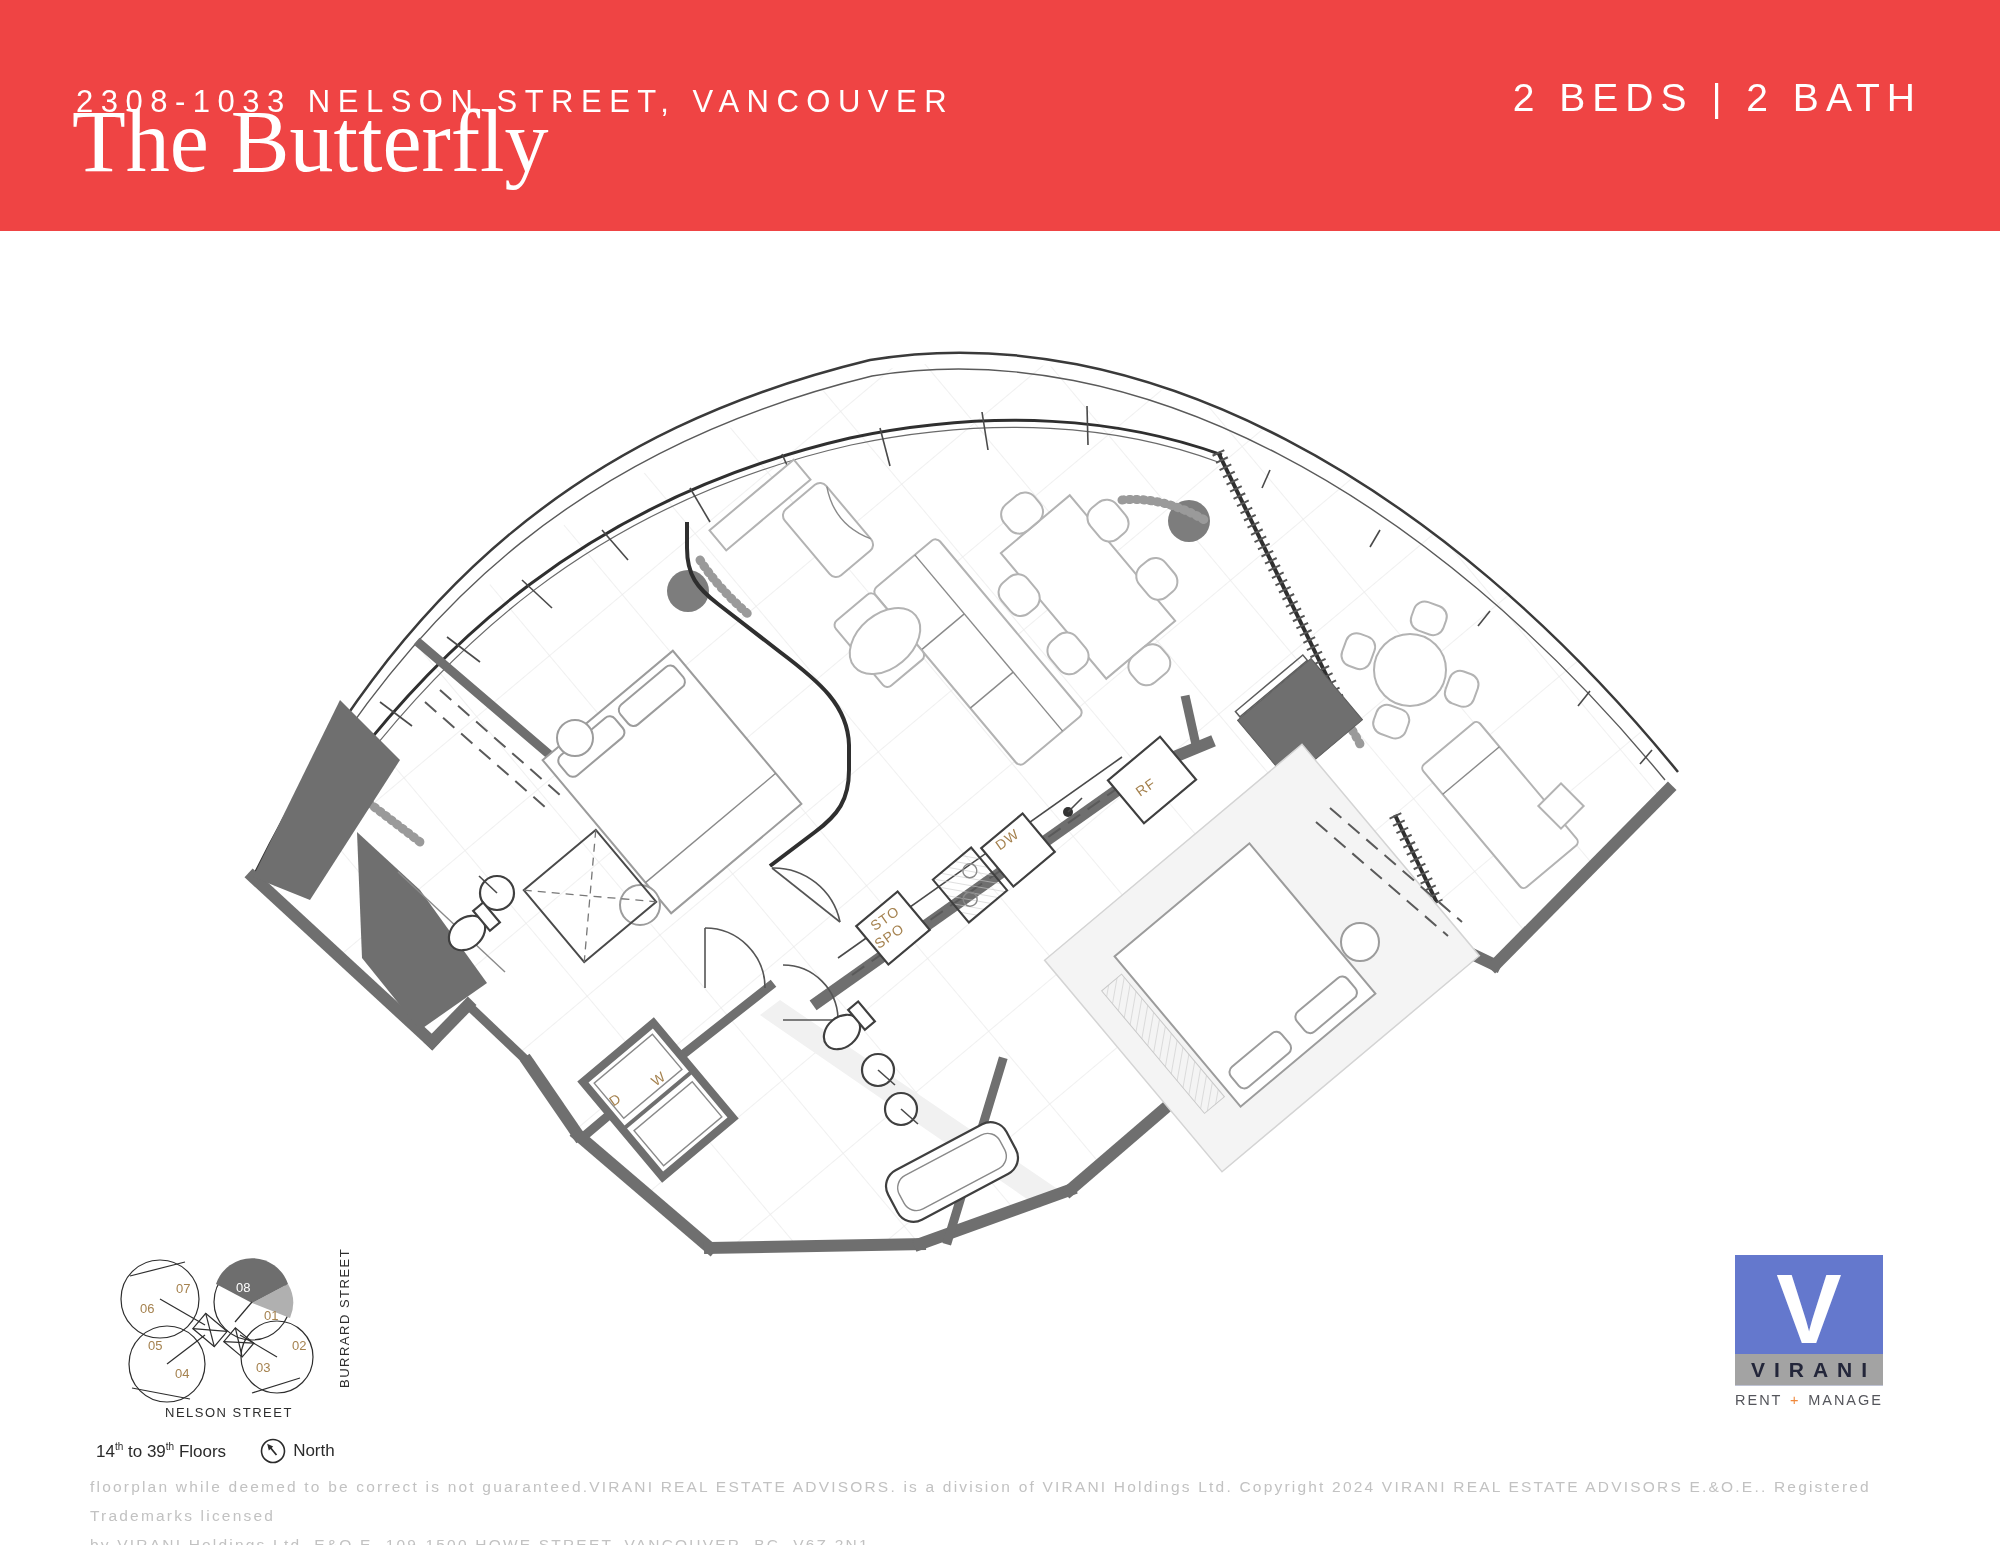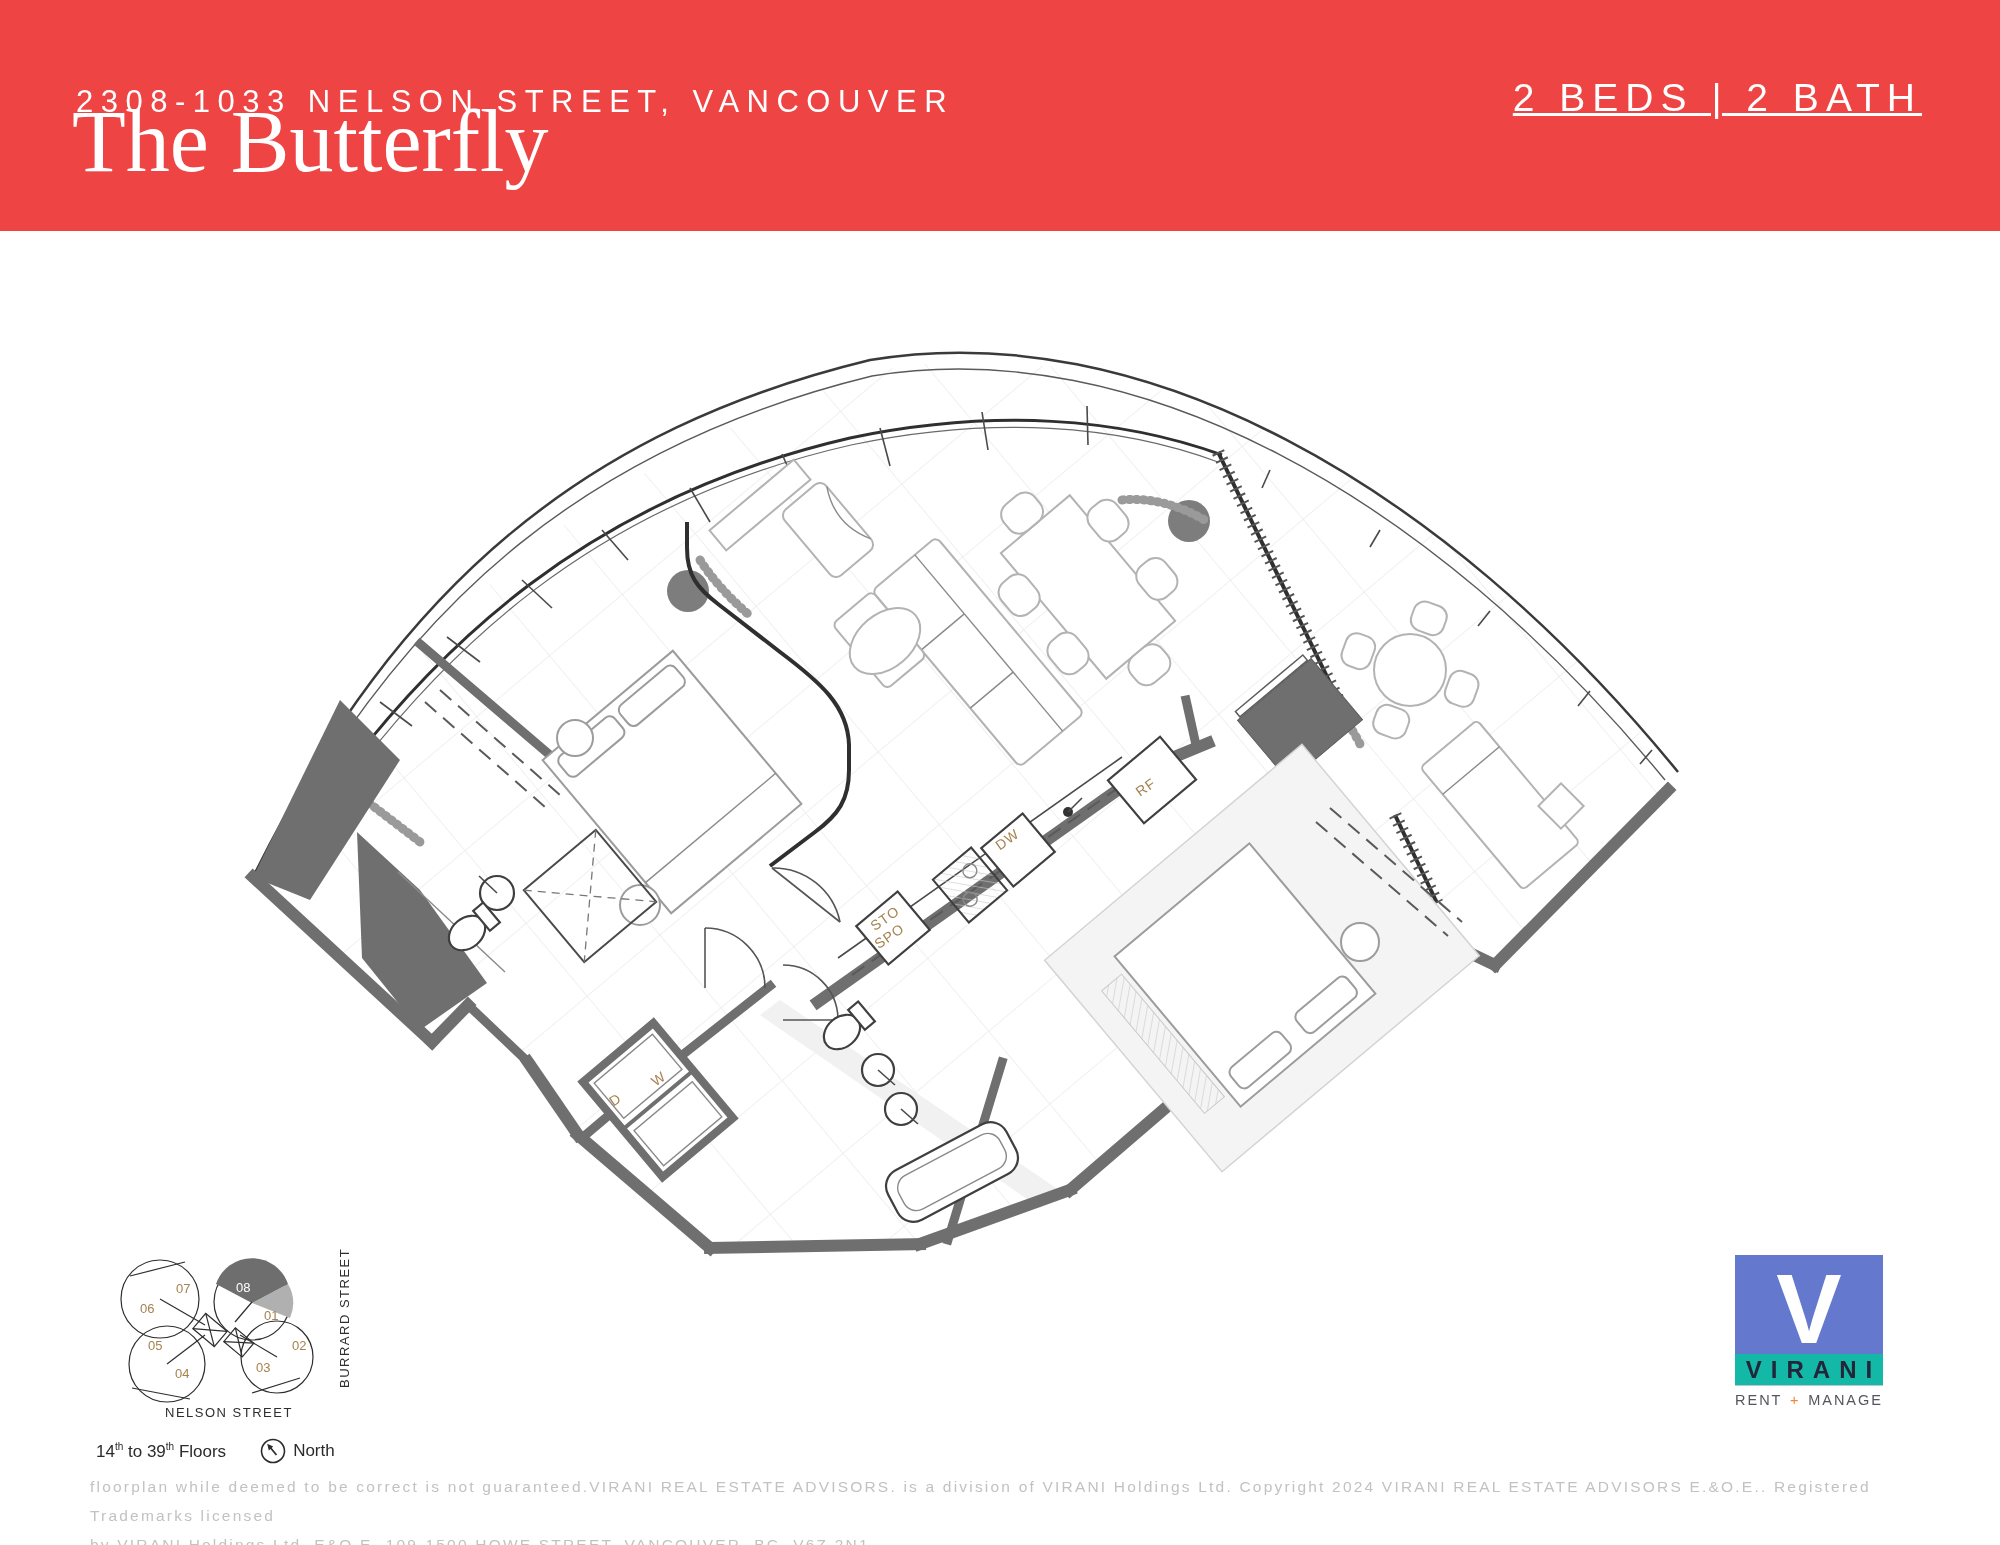--- a/index.html
+++ b/index.html
@@ -11,7 +11,7 @@
                letter-spacing:7.5px;font-weight:400;white-space:nowrap;}
   .hdr-title{position:absolute;left:72px;top:98px;color:#ffffff;font-size:88px;line-height:1.0;
              font-family:"Liberation Serif",serif;white-space:nowrap;}
-  .hdr-right{position:absolute;right:78px;top:76px;text-align:right;color:#ffffff;text-decoration:underline;}
+  .hdr-right{position:absolute;right:78px;top:76px;text-align:right;color:#ffffff;}
   .hdr-specs1{font-size:39px;letter-spacing:7px;white-space:nowrap;}
   .hdr-specs2{font-size:39px;letter-spacing:5px;margin-top:14px;white-space:nowrap;}
   .hdr-specs3{font-size:23px;letter-spacing:3.5px;margin-top:18px;white-space:nowrap;}

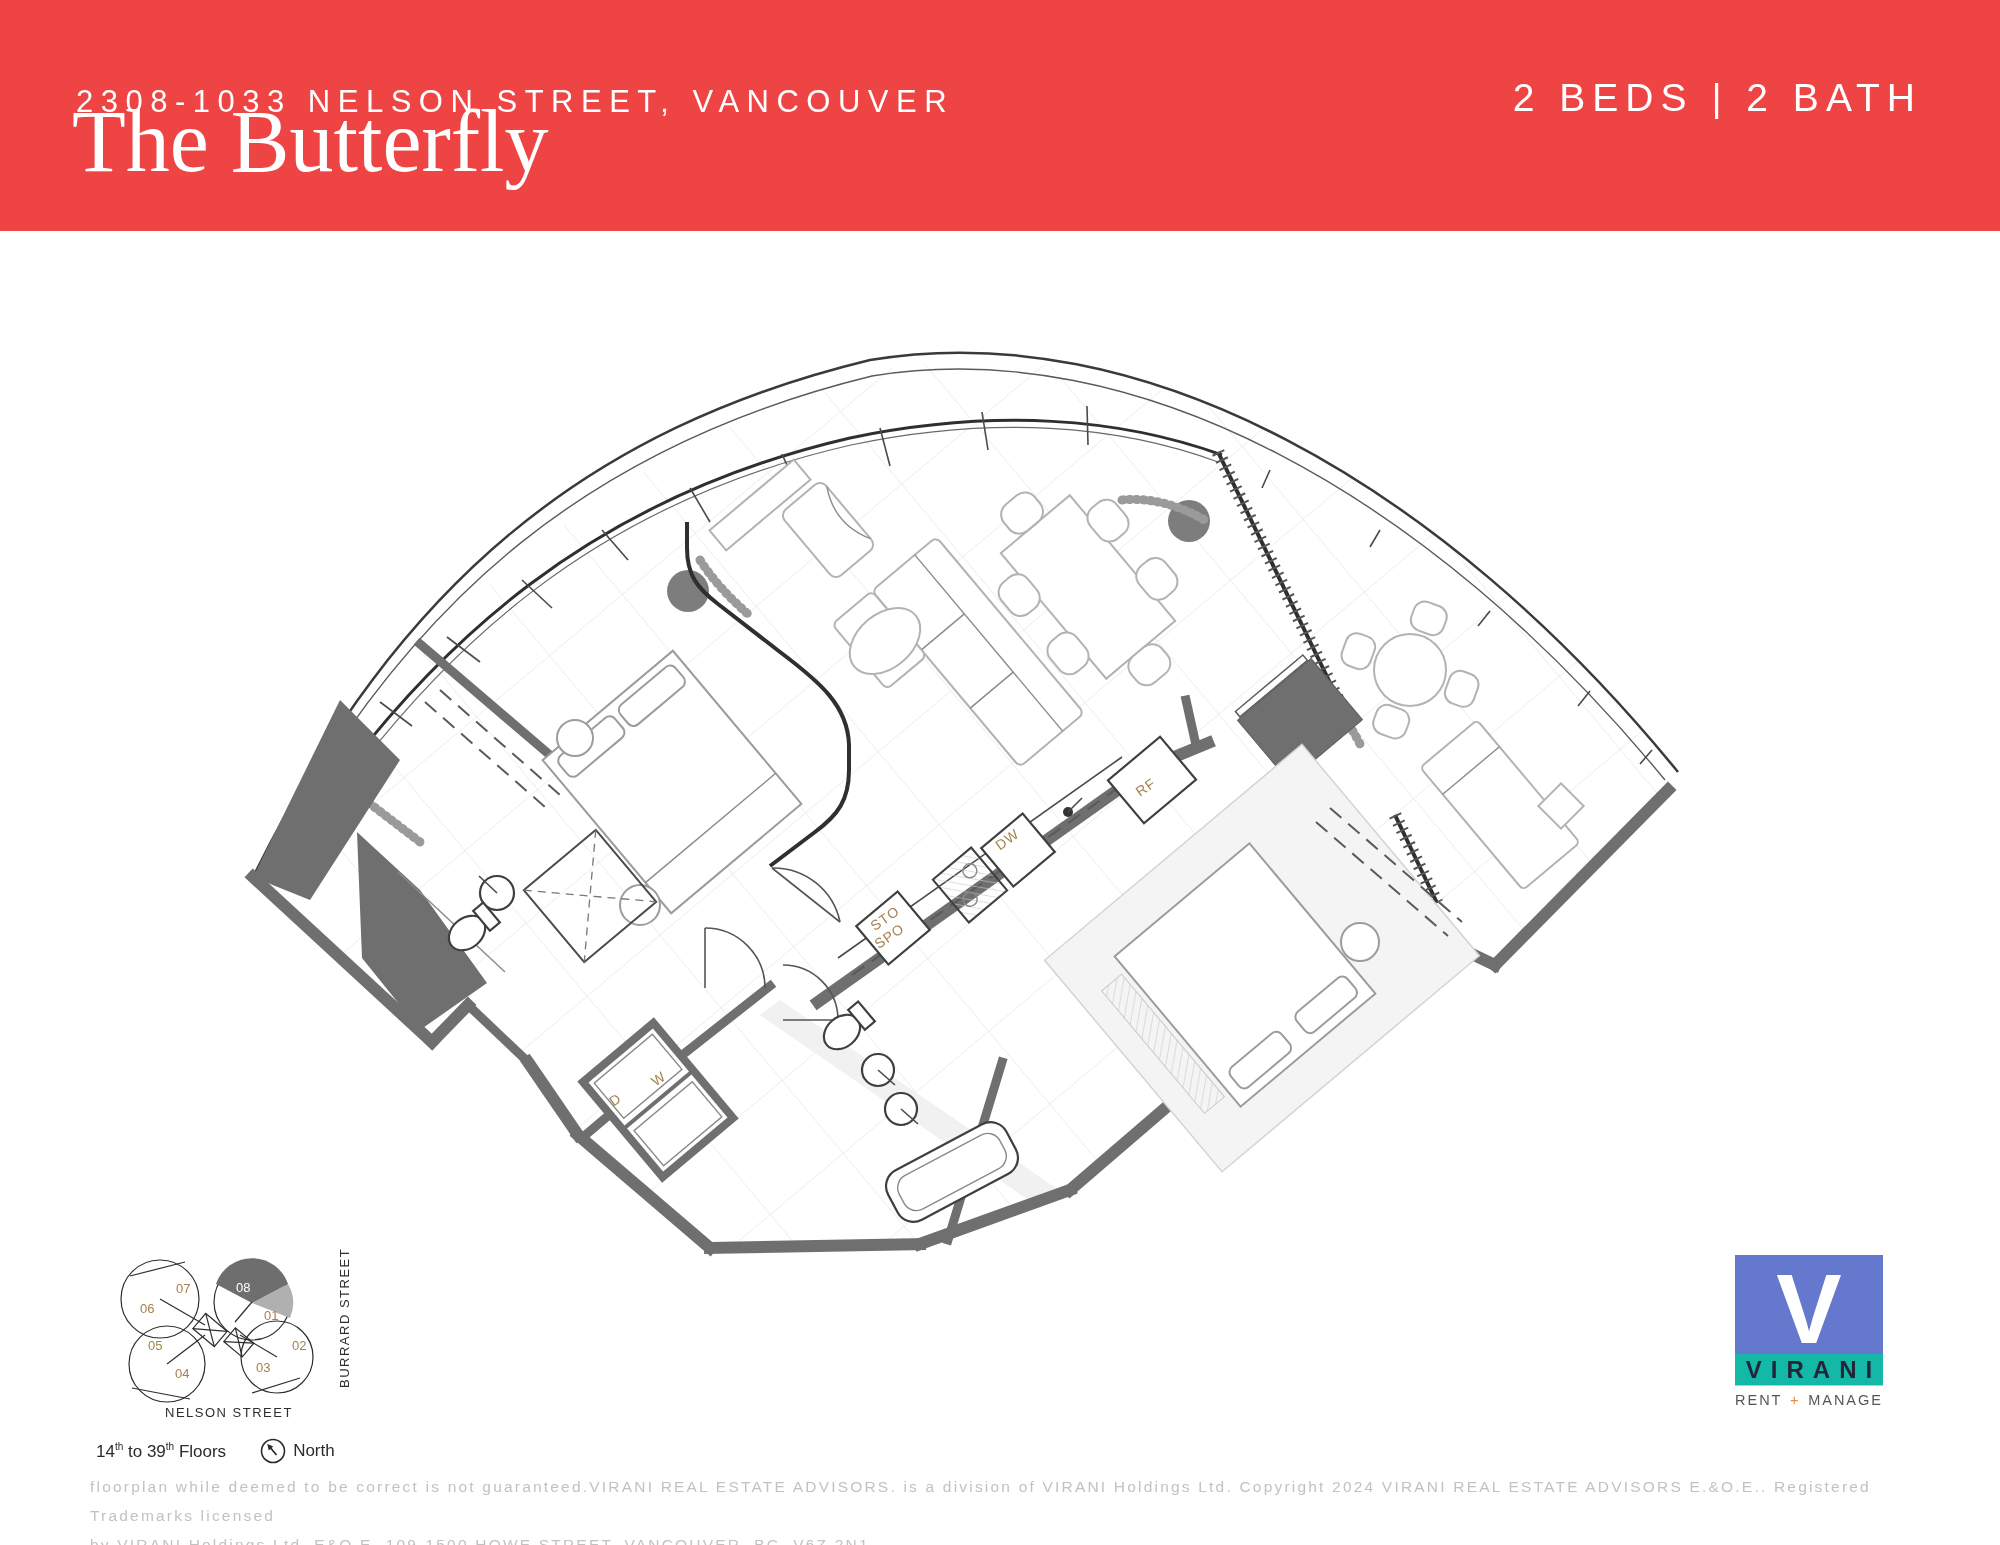--- a/index.html
+++ b/index.html
@@ -45,8 +45,8 @@
   .logo{position:absolute;left:1735px;top:1255px;width:148px;}
   .logo-sq{width:148px;height:99px;background:#6478cd;display:flex;align-items:center;justify-content:center;}
   .logo-v{color:#ffffff;font-size:98px;font-weight:bold;line-height:1;transform:translateY(4px);}
-  .logo-name{width:148px;height:31px;background:#14b8a6;display:flex;align-items:center;justify-content:center;
-             color:#23263a;font-size:24px;letter-spacing:9px;font-weight:bold;text-indent:9px;}
+  .logo-name{width:148px;height:31px;background:#a3a3a3;display:flex;align-items:center;justify-content:center;
+             color:#23263a;font-size:21px;letter-spacing:9px;font-weight:bold;text-indent:9px;}
   .logo-rule{width:148px;border-top:1px solid #bfc3d4;}
   .logo-tag{margin-top:6px;width:148px;display:flex;justify-content:space-between;
             color:#55565c;font-size:14.5px;letter-spacing:2px;font-weight:normal;}

